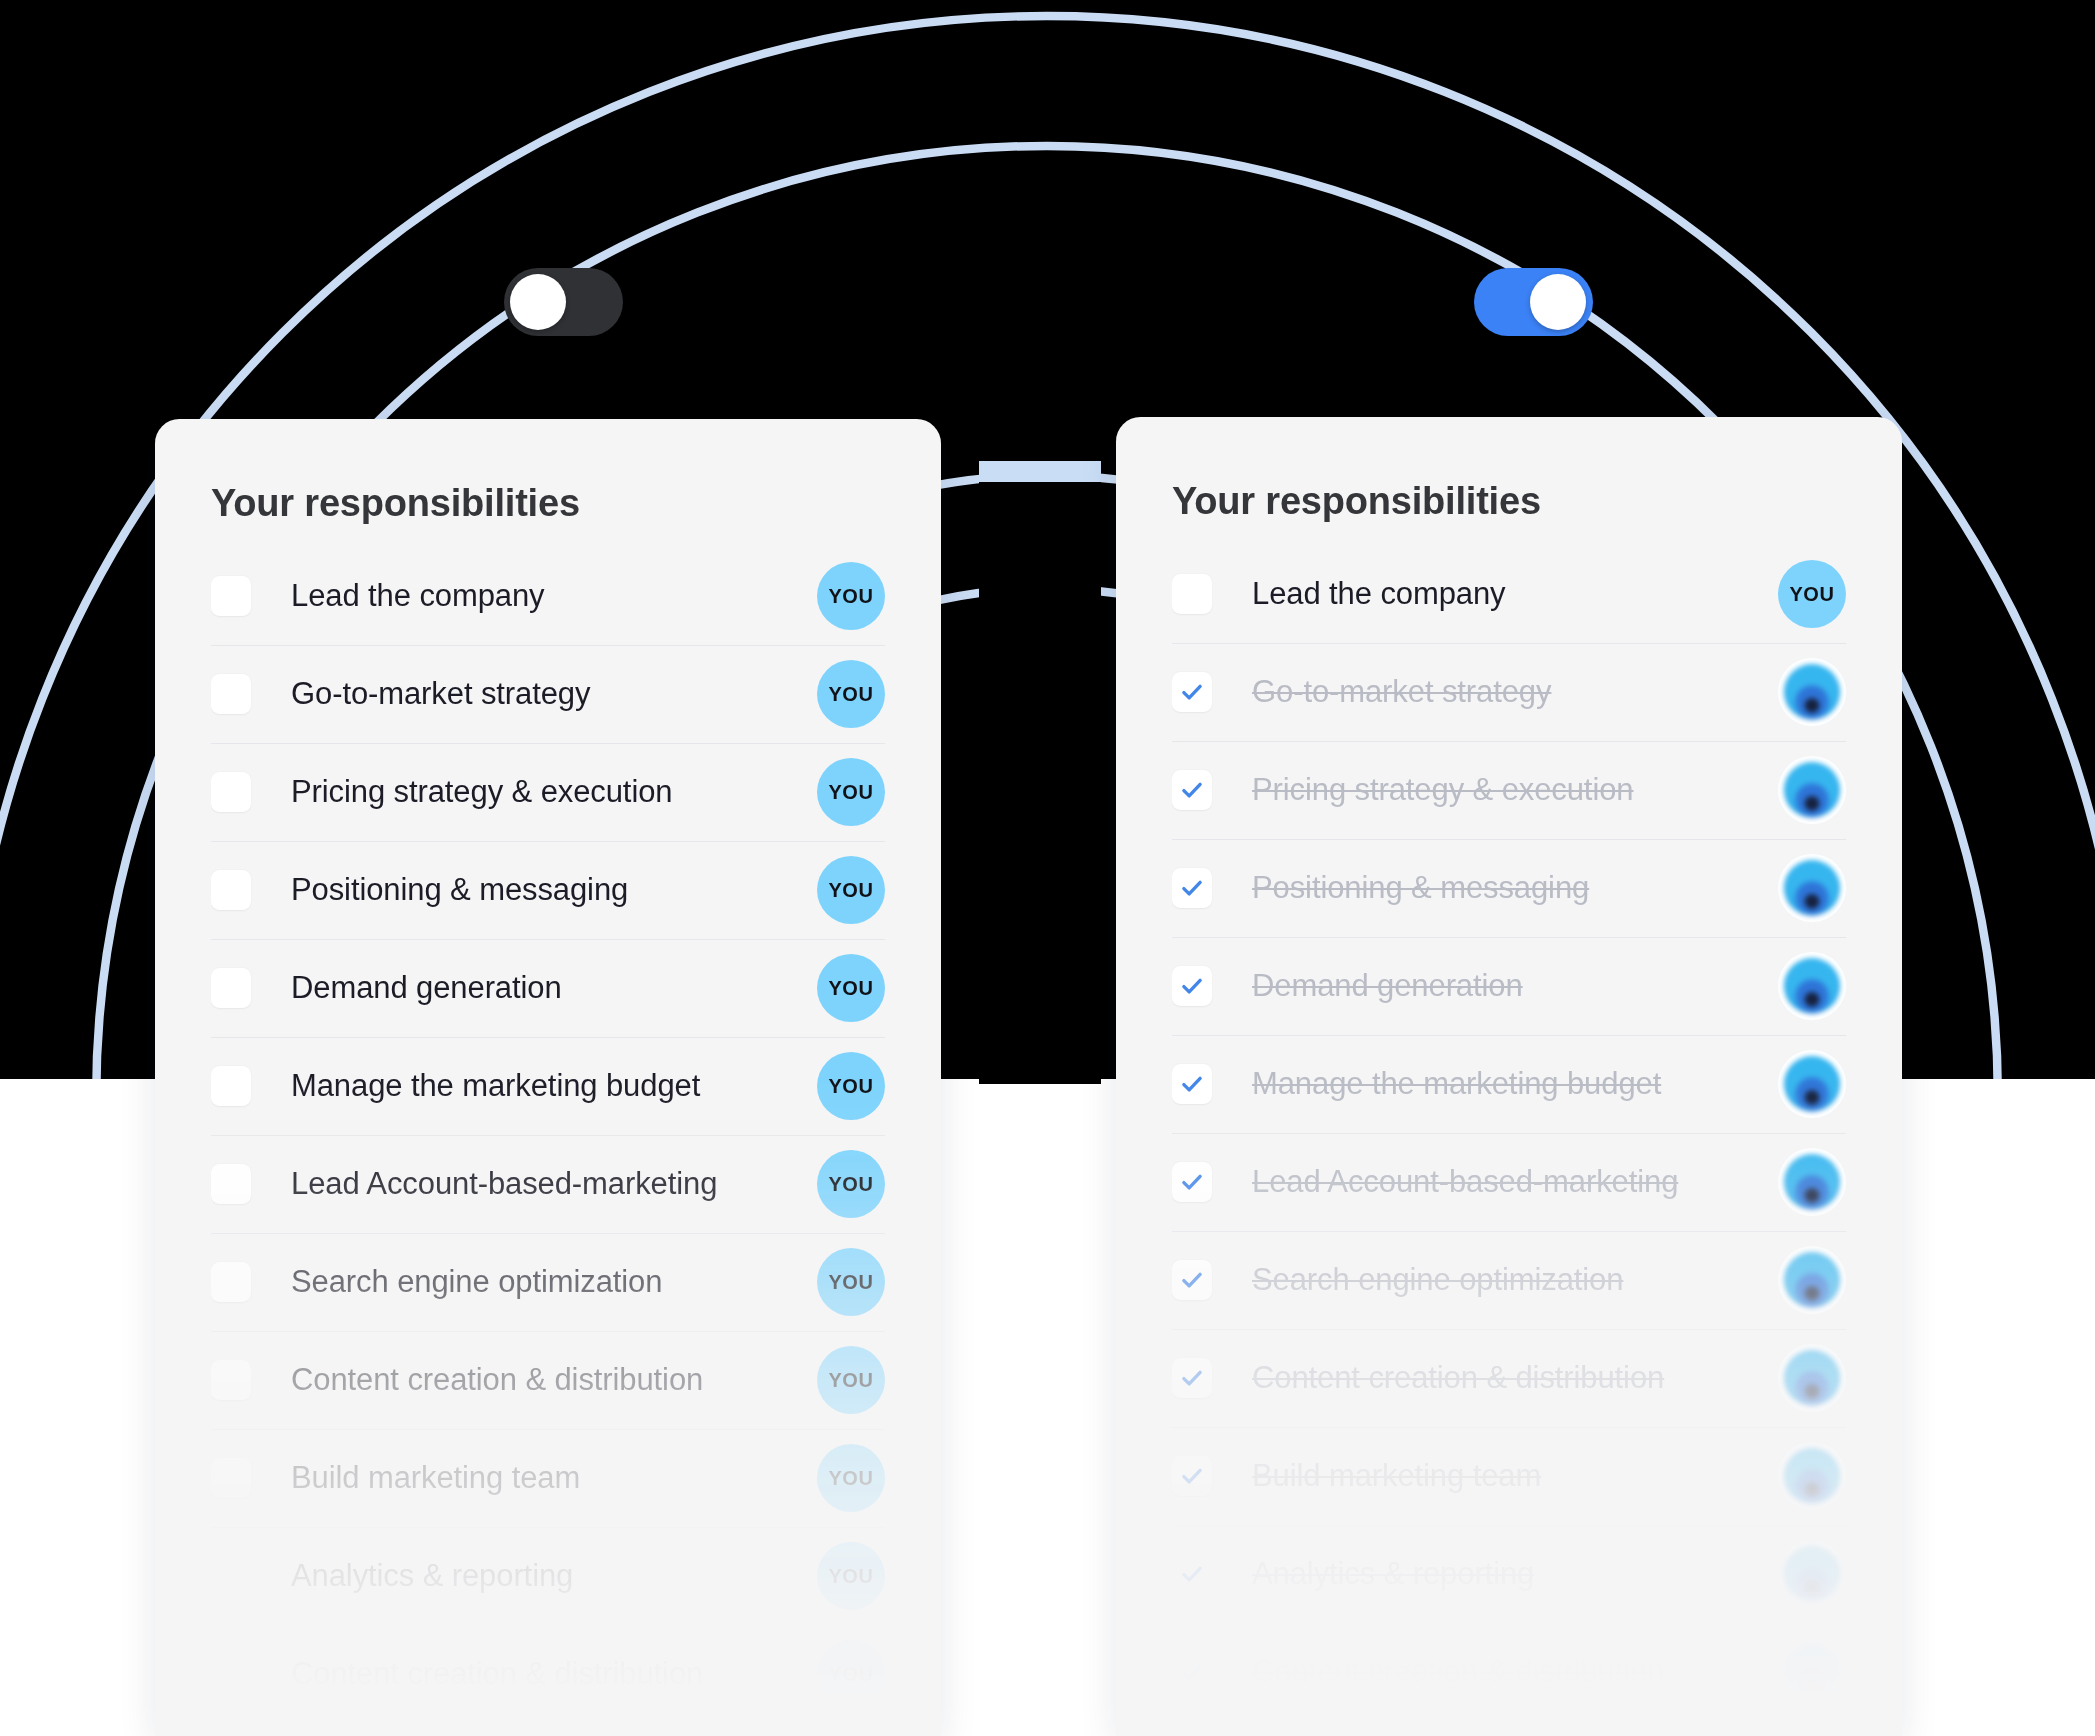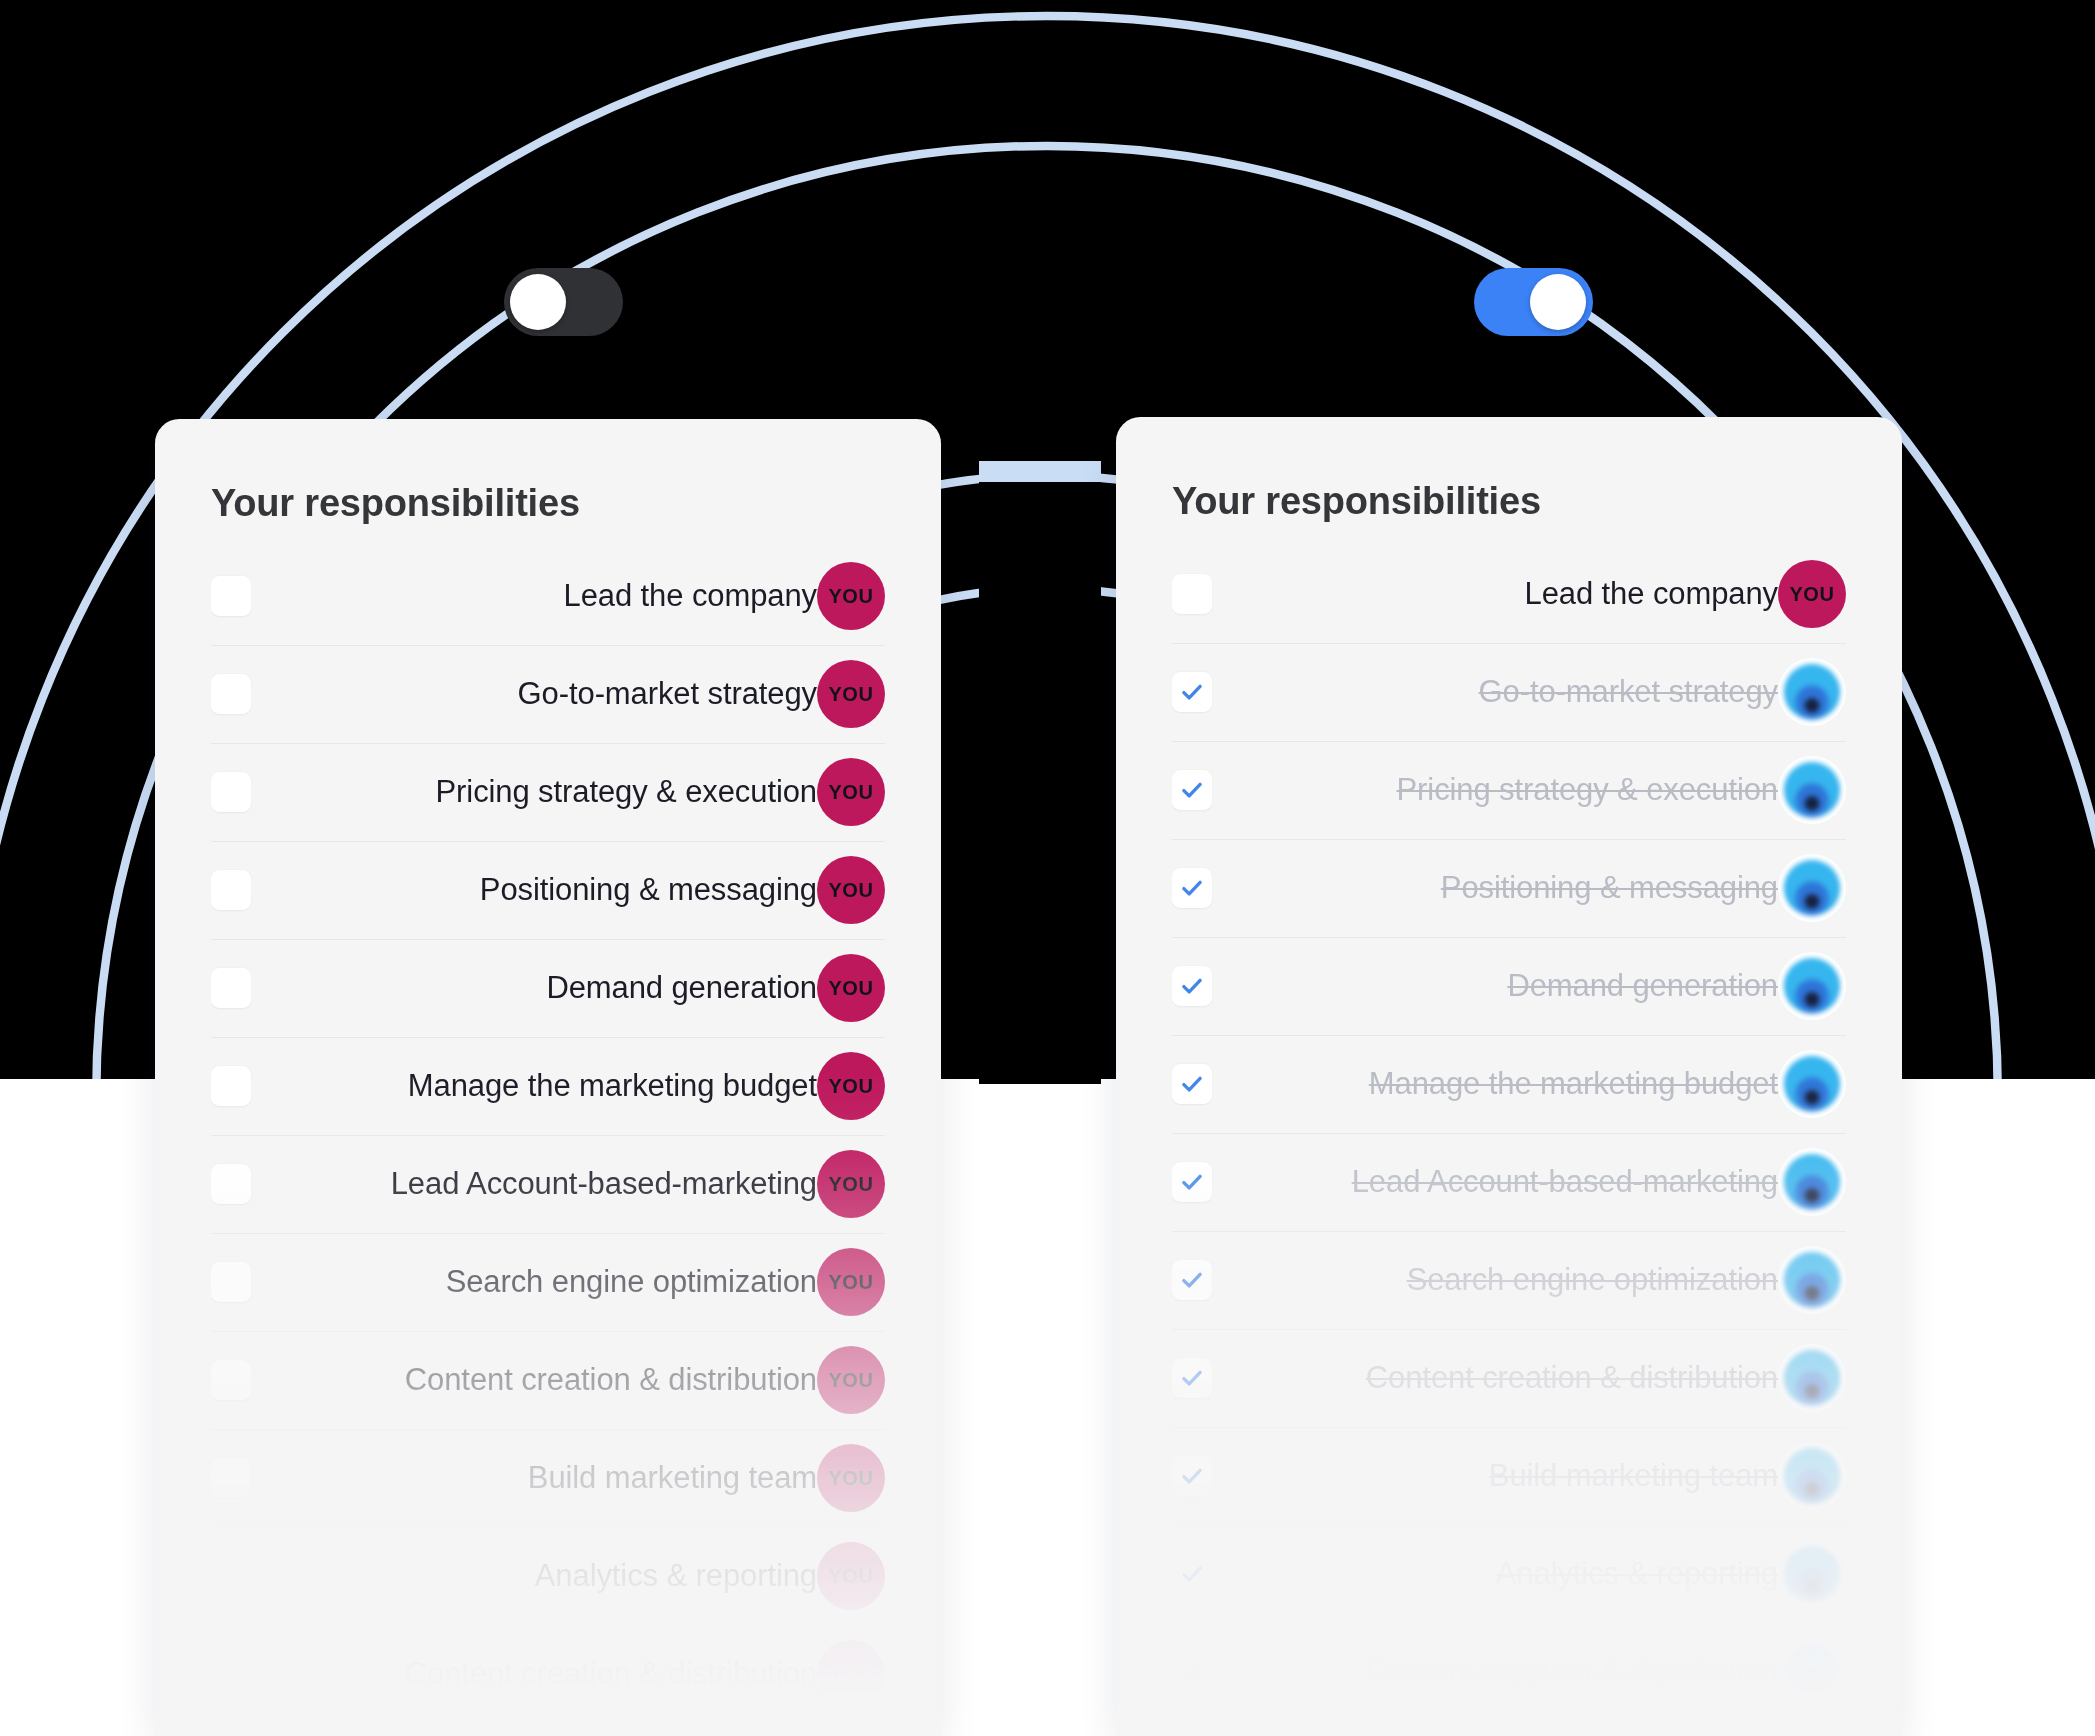--- a/index.html
+++ b/index.html
@@ -76,7 +76,6 @@
     height:98px;
     border-bottom:1.4px solid #e6e7ea;
     box-sizing:border-box;
-    text-align:right;
   }
   .row:last-child{border-bottom:1.4px solid #eceef0;}
 

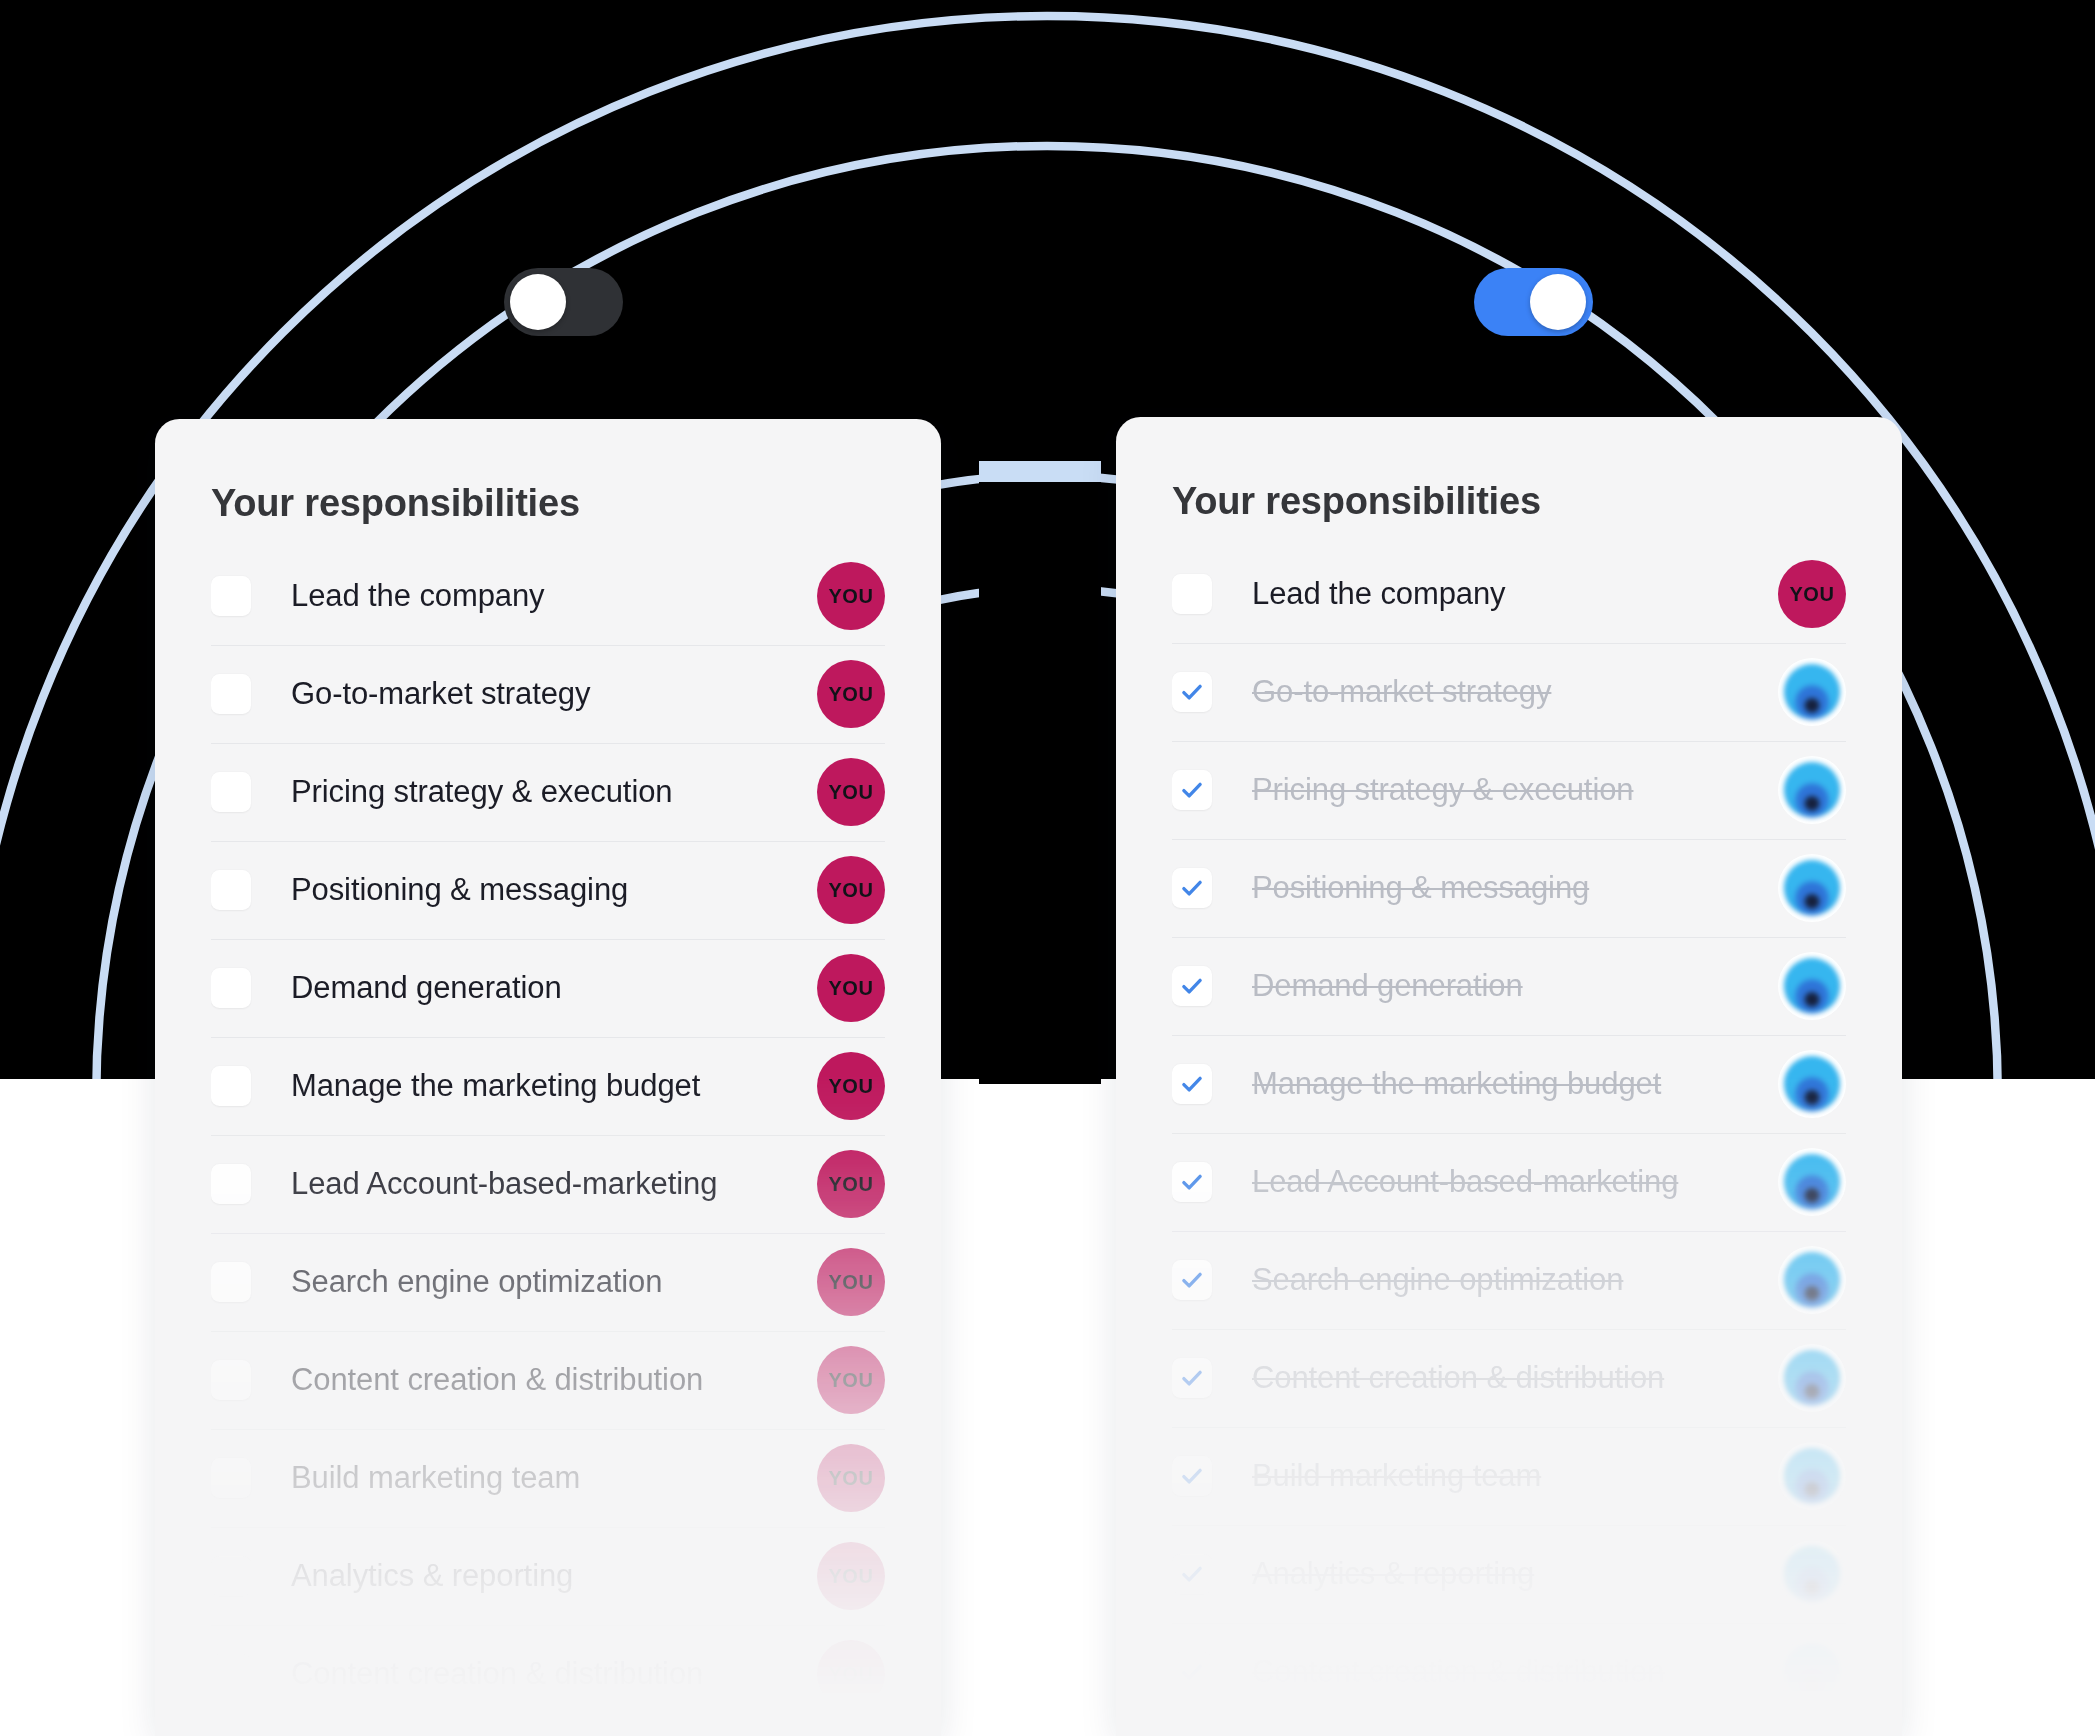--- a/index.html
+++ b/index.html
@@ -111,7 +111,7 @@
     display:flex;align-items:center;justify-content:center;
   }
   .badge-you{
-    background:#be185d;
+    background:#7dd3fc;
     font-size:20px;font-weight:700;color:#111218;
     letter-spacing:0.6px;
   }

